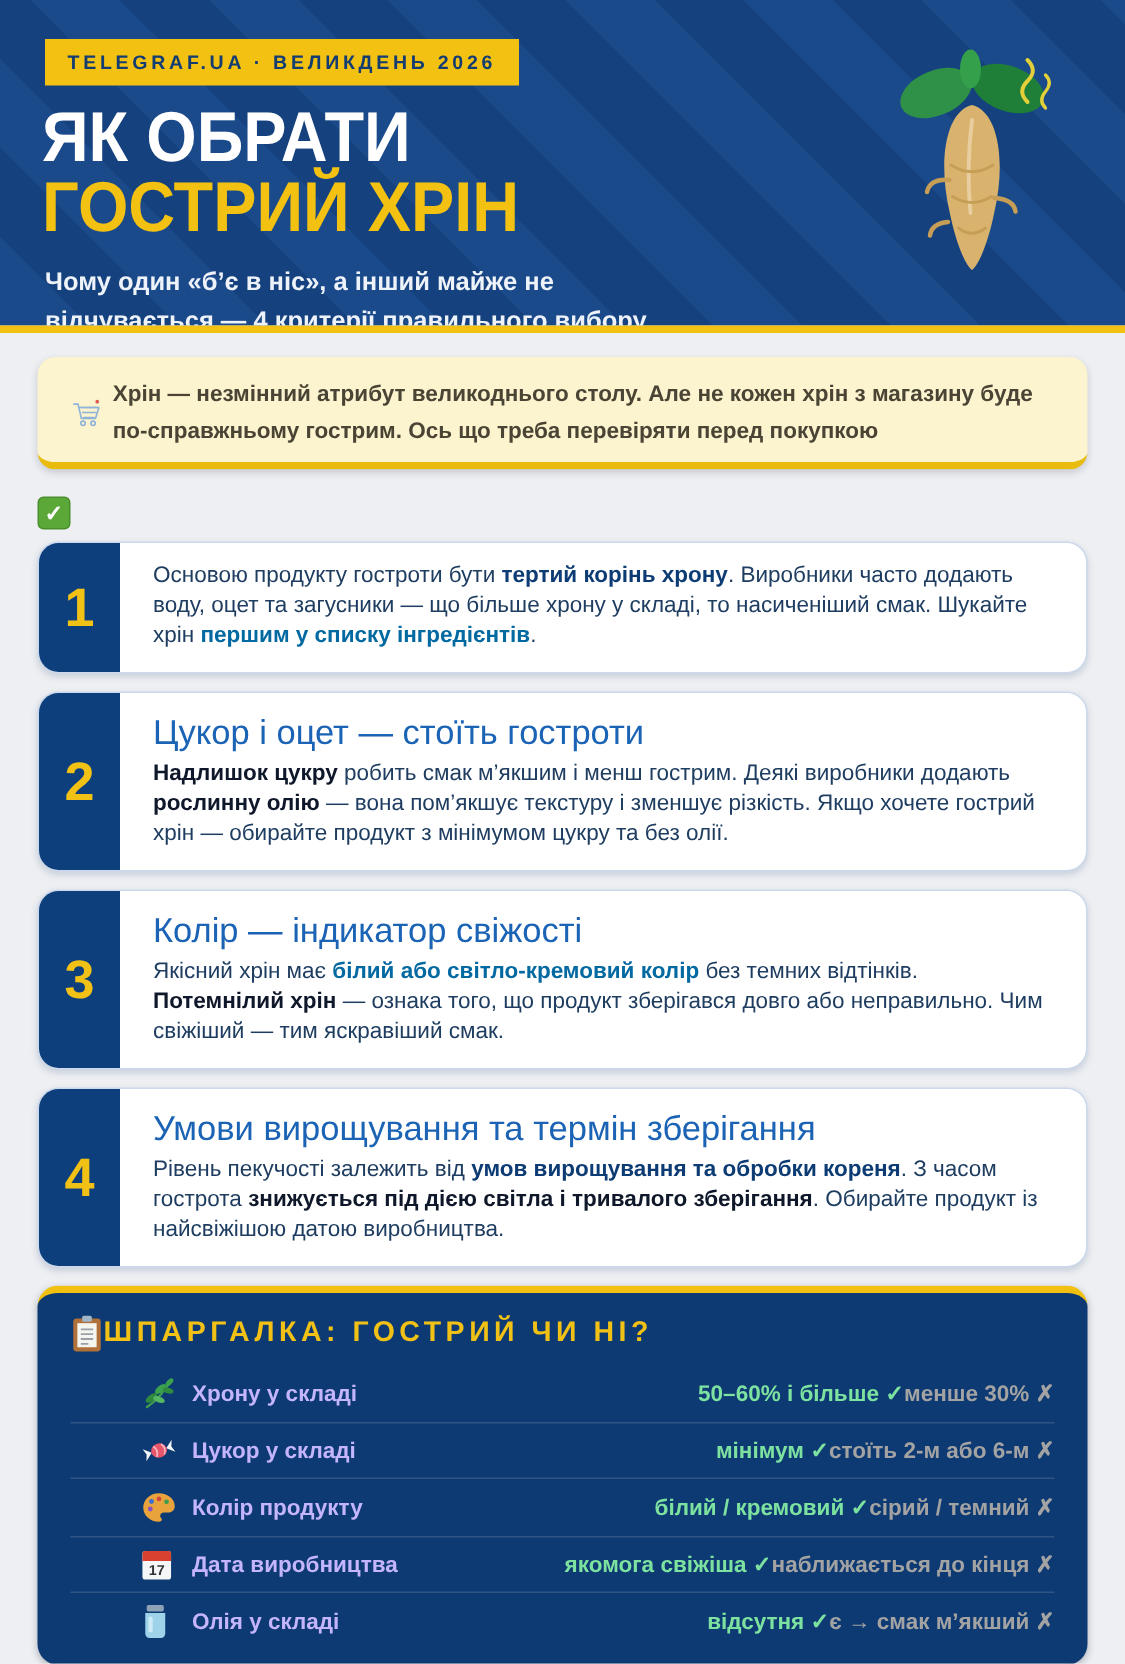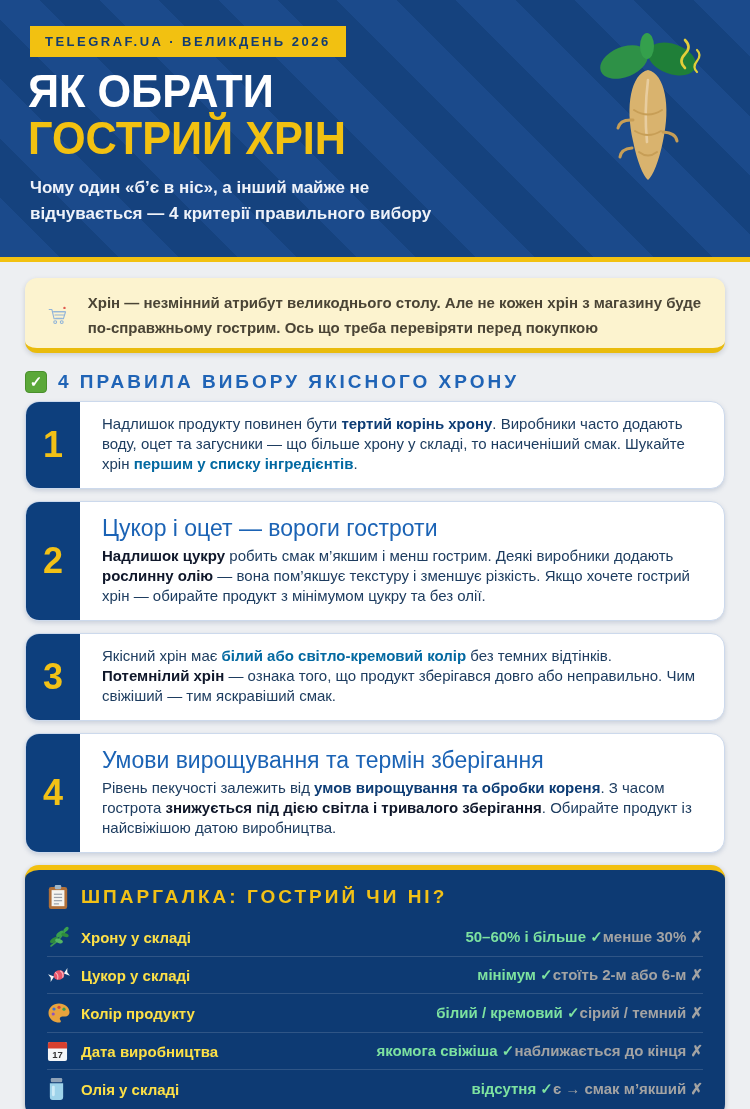--- a/index.html
+++ b/index.html
@@ -12,7 +12,7 @@
 
   
   .header {
-    position:relative; height:262px;
+    position:relative; height:222px;
     background:repeating-linear-gradient(45deg,#1b4a8b 0 42px,#15427e 42px 84px);
     border-bottom:5px solid #f2c111;
     overflow:hidden;

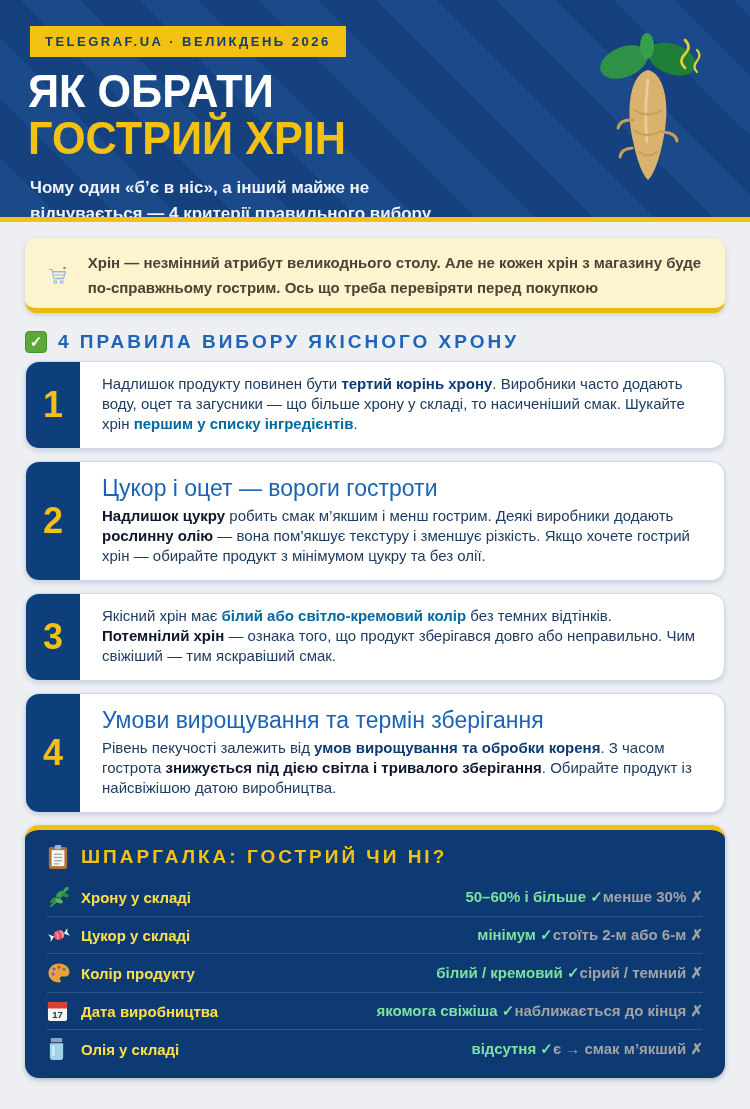--- a/index.html
+++ b/index.html
@@ -38,7 +38,7 @@
     background:#fcf3cf; border-radius:12px;
     border-bottom:5px solid #e9bb0d;
     box-shadow:0 2px 5px rgba(40,50,70,.18);
-    display:flex; align-items:center; gap:20px;
+    display:flex; align-items:center; gap:7px;
   }
   .callout .txt { color:#4a4435; font-size:15px; font-weight:bold; line-height:25px; }
 

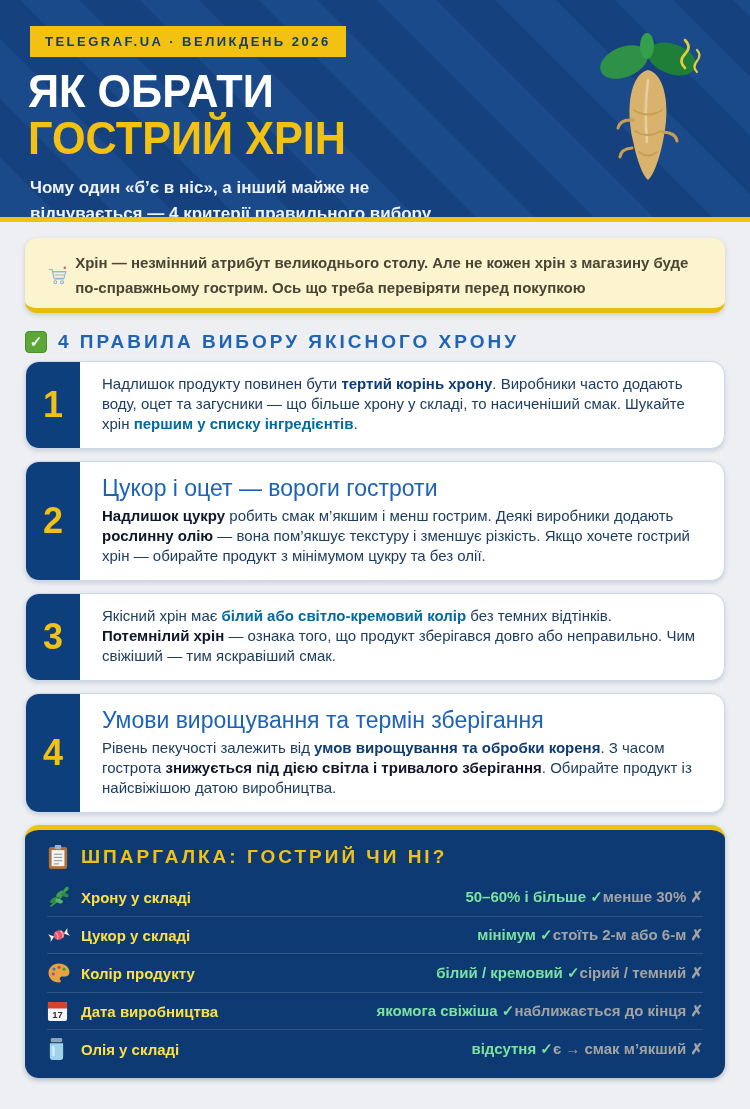--- a/index.html
+++ b/index.html
@@ -132,7 +132,6 @@
 
 <div class="section-head">
   <span class="check-box">✓</span>
-  <span class="txt">4 ПРАВИЛА ВИБОРУ ЯКІСНОГО ХРОНУ</span>
 </div>
 
 <div class="card">

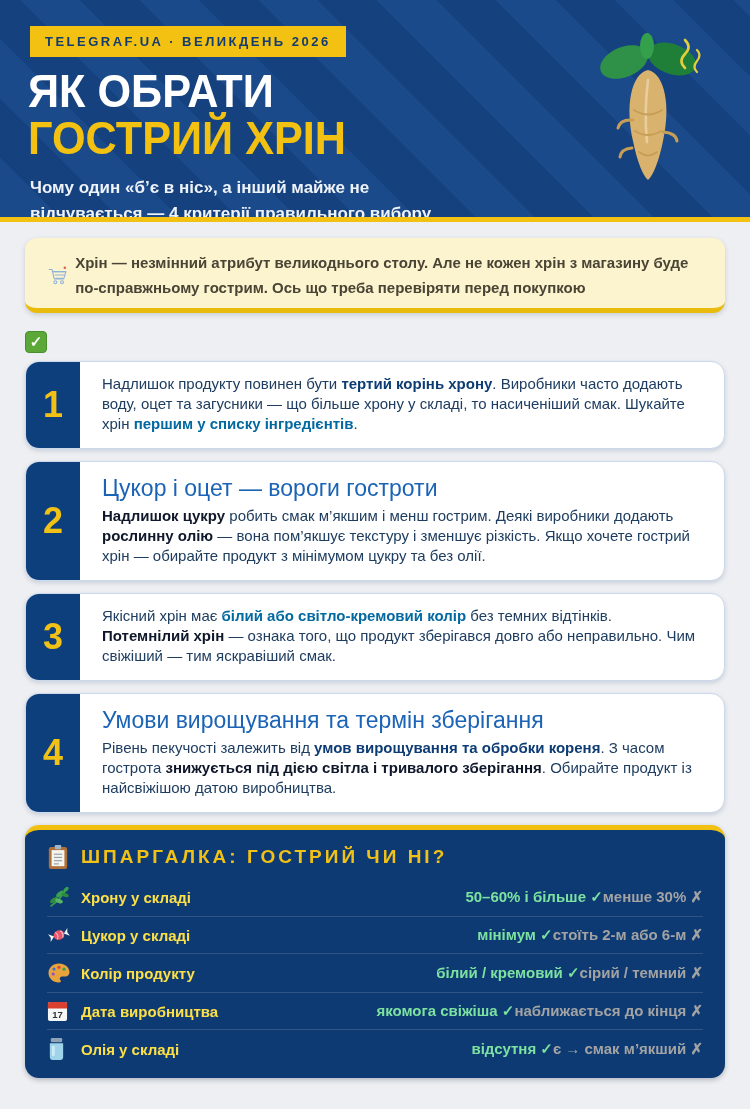--- a/index.html
+++ b/index.html
@@ -137,7 +137,7 @@
 <div class="card">
   <div class="card-num">1</div>
   <div class="card-body">
-    <div class="card-text"><span>Надлишок продукту повинен бути </span><span class="seg-navy">тертий корінь хрону</span><span>. Виробники часто додають воду, оцет та загусники — що більше хрону у складі, то насиченіший смак. Шукайте хрін </span><span class="seg-green">першим у списку інгредієнтів</span><span>.</span></div>
+    <div class="card-text"><span>Основою продукту гостроти бути </span><span class="seg-navy">тертий корінь хрону</span><span>. Виробники часто додають воду, оцет та загусники — що більше хрону у складі, то насиченіший смак. Шукайте хрін </span><span class="seg-green">першим у списку інгредієнтів</span><span>.</span></div>
   </div>
 </div>
 

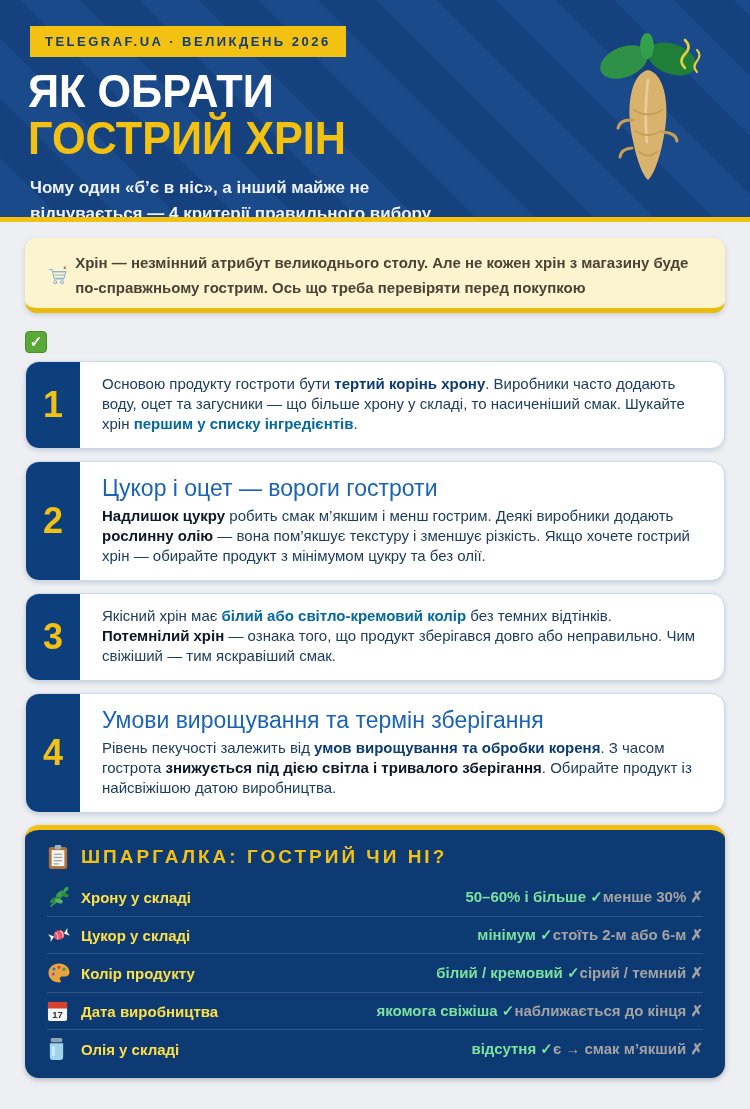--- a/index.html
+++ b/index.html
@@ -144,7 +144,7 @@
 <div class="card">
   <div class="card-num">2</div>
   <div class="card-body">
-    <div class="card-title">Цукор і оцет — вороги гостроти</div>
+    <div class="card-title">Цукор і оцет — стоїть гостроти</div>
     <div class="card-text"><span class="seg-red">Надлишок цукру</span><span> робить смак м’якшим і менш гострим. Деякі виробники додають </span><span class="seg-red">рослинну олію</span><span> — вона пом’якшує текстуру і зменшує різкість. Якщо хочете гострий хрін — обирайте продукт з мінімумом цукру та без олії.</span></div>
   </div>
 </div>

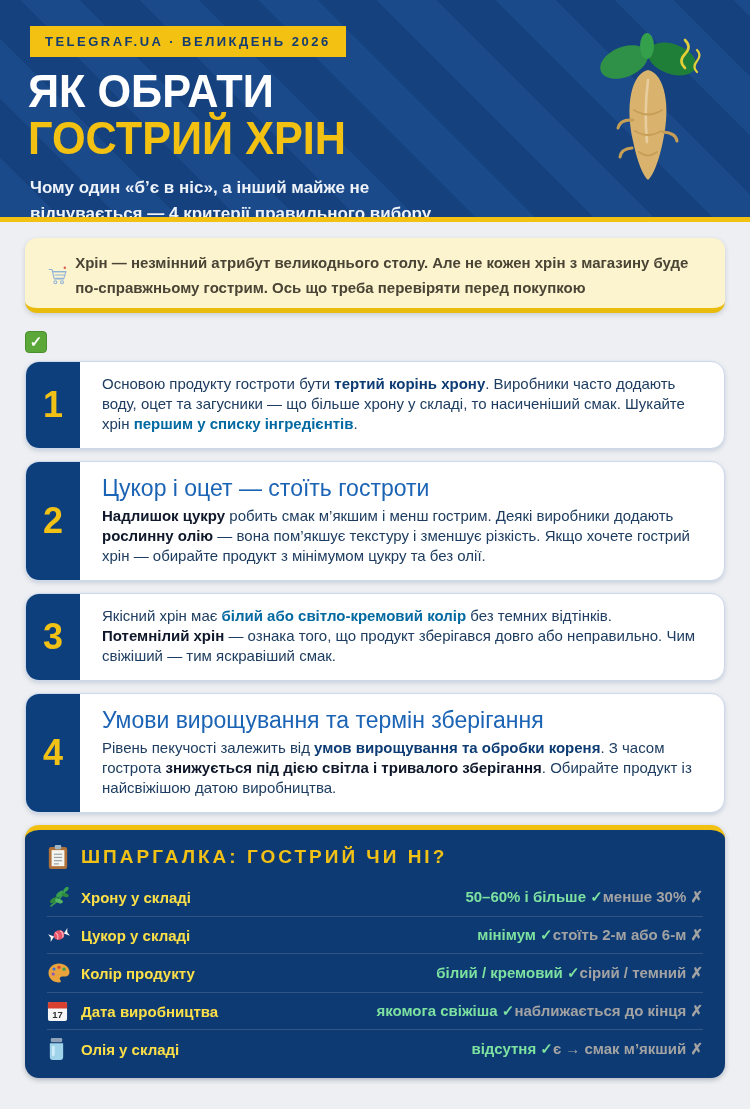--- a/index.html
+++ b/index.html
@@ -152,6 +152,7 @@
 <div class="card">
   <div class="card-num">3</div>
   <div class="card-body">
+    <div class="card-title">Колір — індикатор свіжості</div>
     <div class="card-text"><span>Якісний хрін має </span><span class="seg-green">білий або світло-кремовий колір</span><span> без темних відтінків. </span><span class="seg-red">Потемнілий хрін</span><span> — ознака того, що продукт зберігався довго або неправильно. Чим свіжіший — тим яскравіший смак.</span></div>
   </div>
 </div>

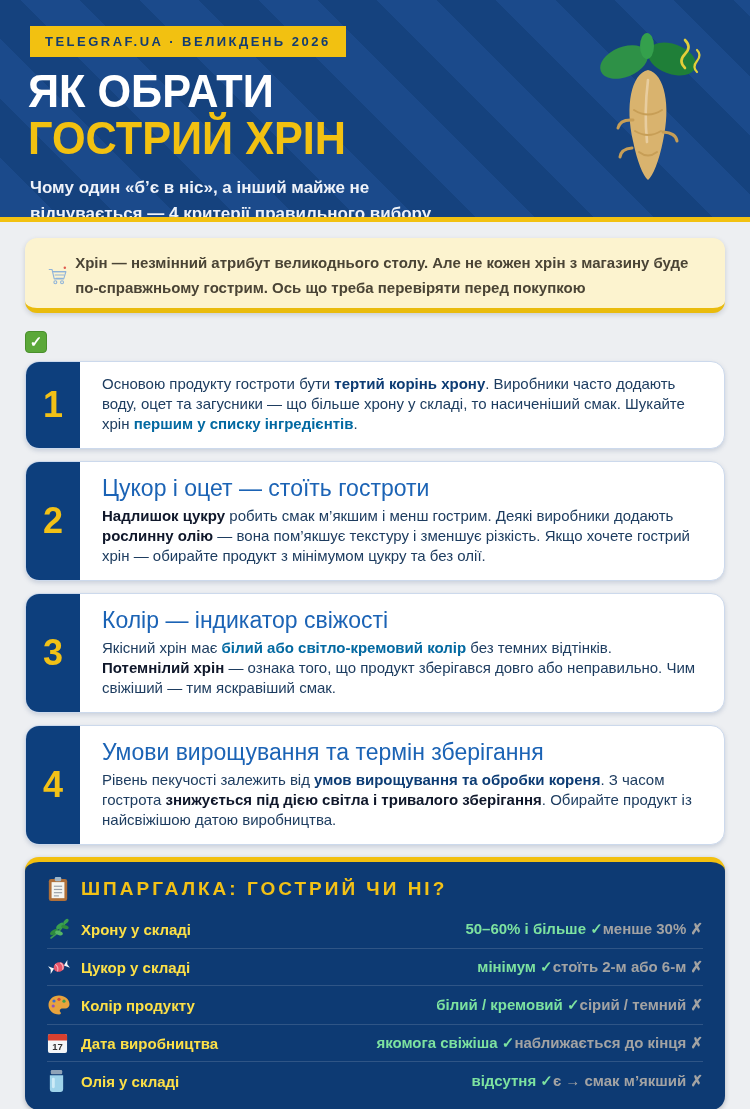--- a/index.html
+++ b/index.html
@@ -77,7 +77,7 @@
     border-top:5px solid #f2c010;
     box-shadow:0 2px 5px rgba(40,50,70,.3);
   }
-  .panel-head { display:flex; align-items:center; gap:12px; margin:2px 0 8px; }
+  .panel-head { display:flex; align-items:center; margin:2px 0 8px; }
   .panel-head .txt { color:#f2c116; font-size:19px; font-weight:bold; letter-spacing:3px; }
   .panel-row {
     display:flex; align-items:center; padding:7px 0;

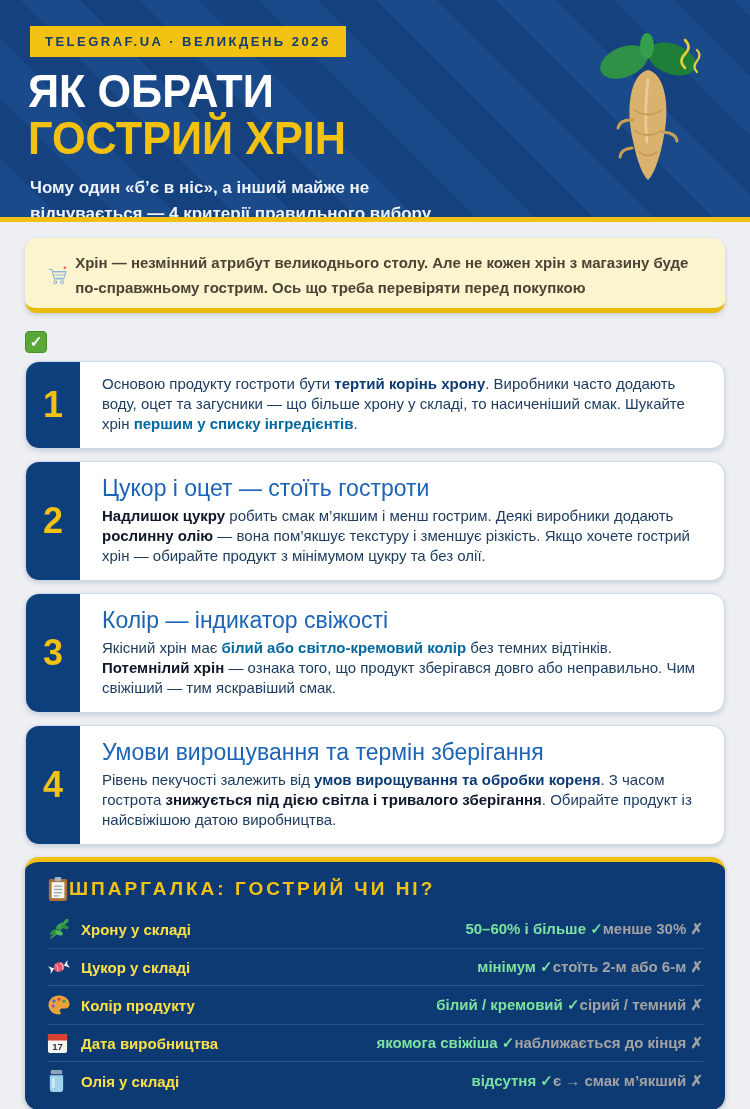--- a/index.html
+++ b/index.html
@@ -84,7 +84,7 @@
     border-top:1px solid rgba(255,255,255,.14);
   }
   .panel-row .ricon { flex:0 0 34px; display:flex; align-items:flex-end; }
-  .panel-row .label { color:#fde047; font-size:15px; font-weight:bold; }
+  .panel-row .label { color:#c4b5fd; font-size:15px; font-weight:bold; }
   .panel-row .vals  { margin-left:auto; display:flex; align-items:center; }
   .panel-row .good  { color:#7de2a0; font-size:15px; font-weight:bold; }
   .panel-row .bad   { color:#a3a3a3; font-size:15px; font-weight:bold; }

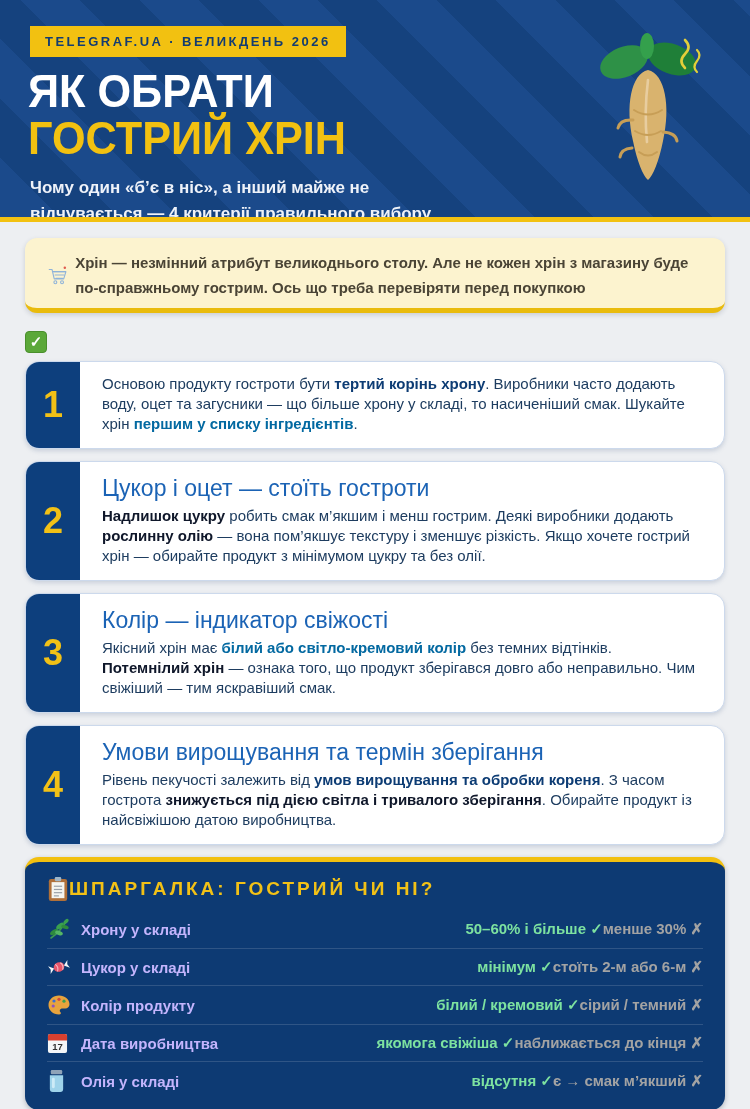--- a/index.html
+++ b/index.html
@@ -83,7 +83,7 @@
     display:flex; align-items:center; padding:7px 0;
     border-top:1px solid rgba(255,255,255,.14);
   }
-  .panel-row .ricon { flex:0 0 34px; display:flex; align-items:flex-end; }
+  .panel-row .ricon { flex:0 0 34px; display:flex; align-items:flex-end;margin-left:47px; }
   .panel-row .label { color:#c4b5fd; font-size:15px; font-weight:bold; }
   .panel-row .vals  { margin-left:auto; display:flex; align-items:center; }
   .panel-row .good  { color:#7de2a0; font-size:15px; font-weight:bold; }

